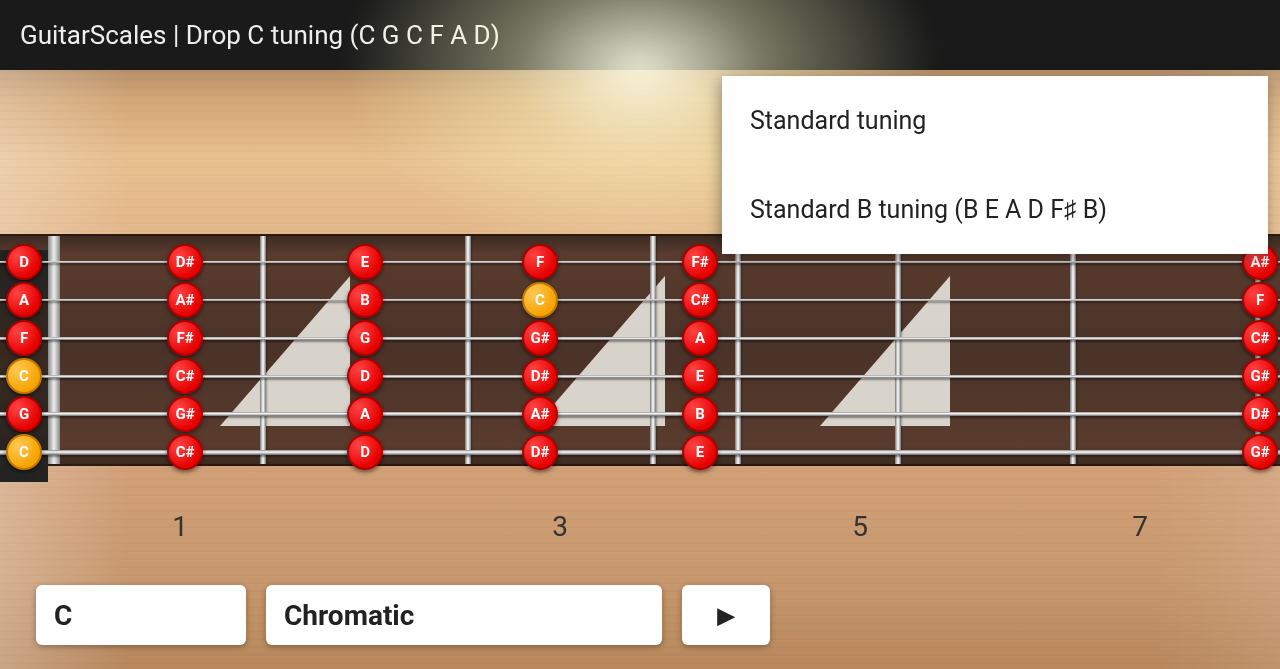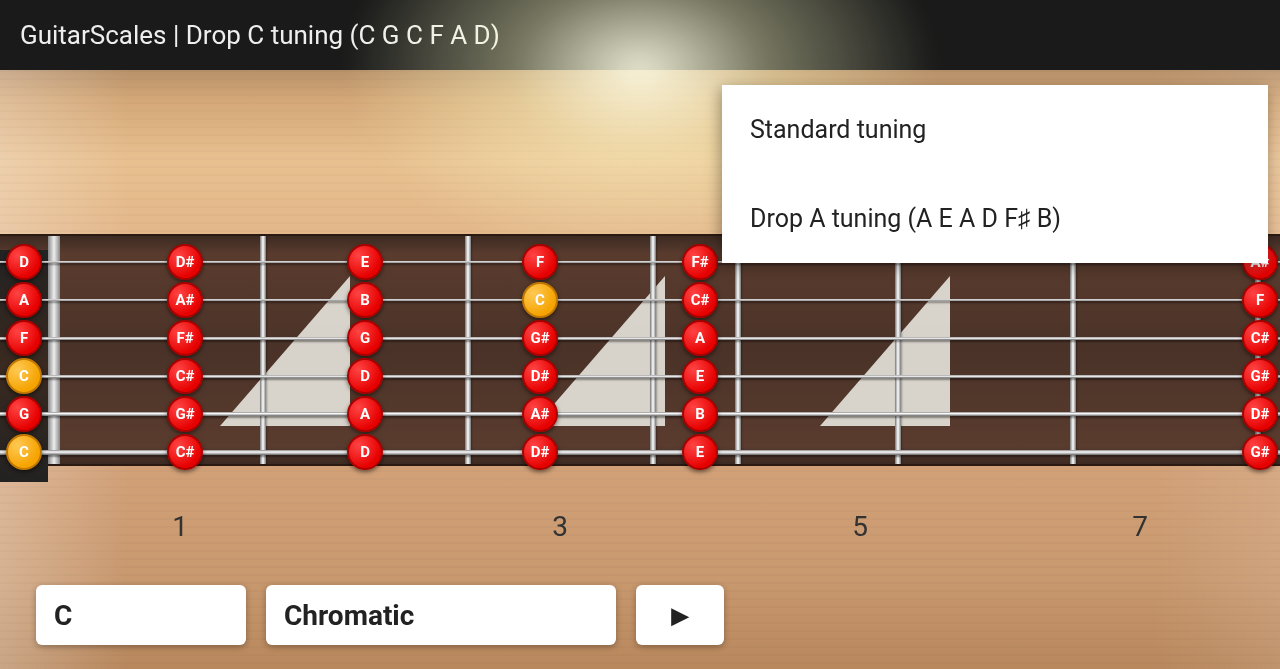--- a/index.html
+++ b/index.html
@@ -135,7 +135,7 @@
   }
   .dropdown {
     position: absolute;
-    top: 15px; right: 12px;
+    top: 6px; right: 12px;
     width: 546px;
     background: #fff;
     box-shadow: -2px 4px 14px rgba(0,0,0,0.35);

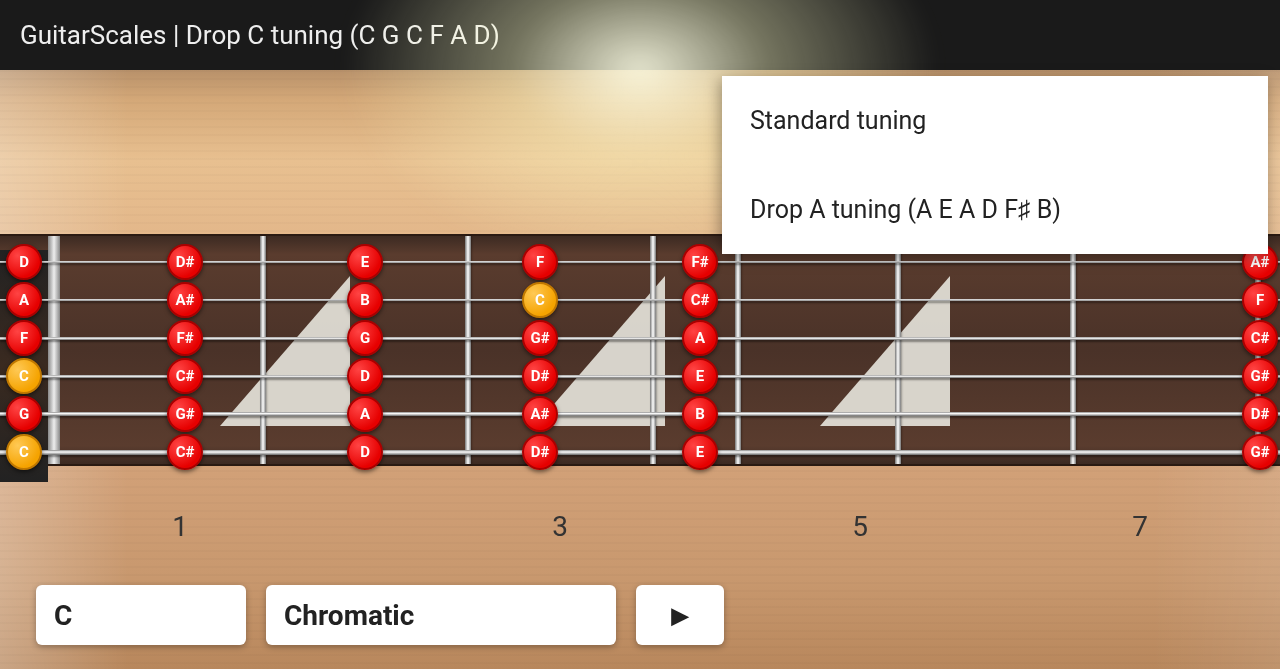--- a/index.html
+++ b/index.html
@@ -247,6 +247,7 @@
 
   <div class="dropdown">
     <div class="dropdown-item"><span>Standard tuning</span></div>
+    <div class="dropdown-item"><span>Standard B tuning (B E A D F♯ B)</span></div>
     <div class="dropdown-item"><span>Drop A tuning (A E A D F♯ B)</span></div>
   </div>
 </div>

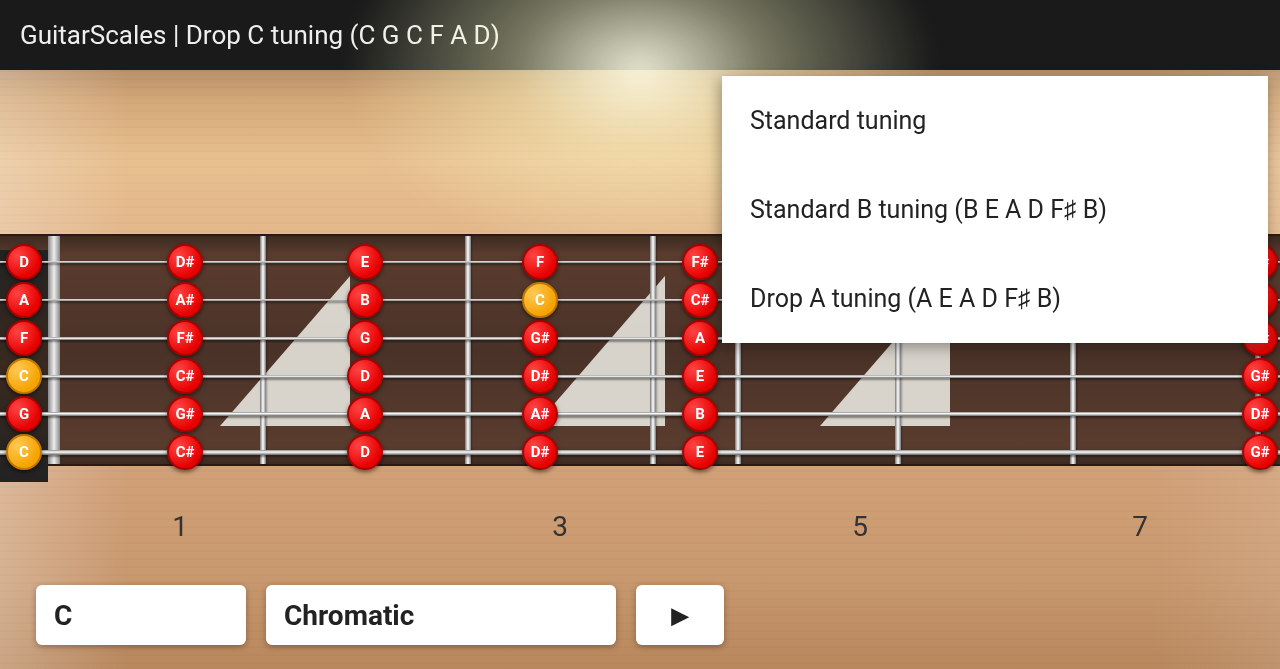--- a/index.html
+++ b/index.html
@@ -248,7 +248,6 @@
   <div class="dropdown">
     <div class="dropdown-item"><span>Standard tuning</span></div>
     <div class="dropdown-item"><span>Standard B tuning (B E A D F♯ B)</span></div>
-    <div class="dropdown-item"><span>Drop A tuning (A E A D F♯ B)</span></div>
   </div>
 </div>
 

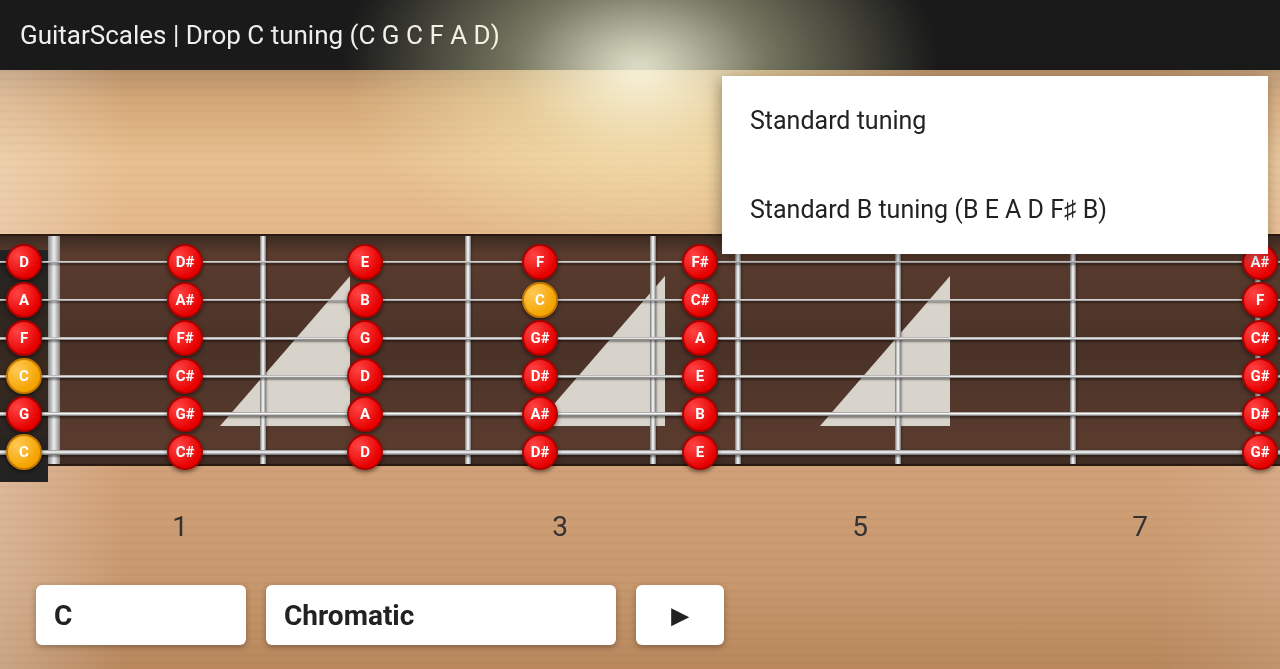--- a/index.html
+++ b/index.html
@@ -128,7 +128,7 @@
     cursor: pointer;
   }
   .sel-root { width: 210px; }
-  .sel-scale { width: 350px; }
+  .sel-scale { width: 396px; }
   .play-btn {
     width: 88px;
     display: flex; align-items: center; justify-content: center;

